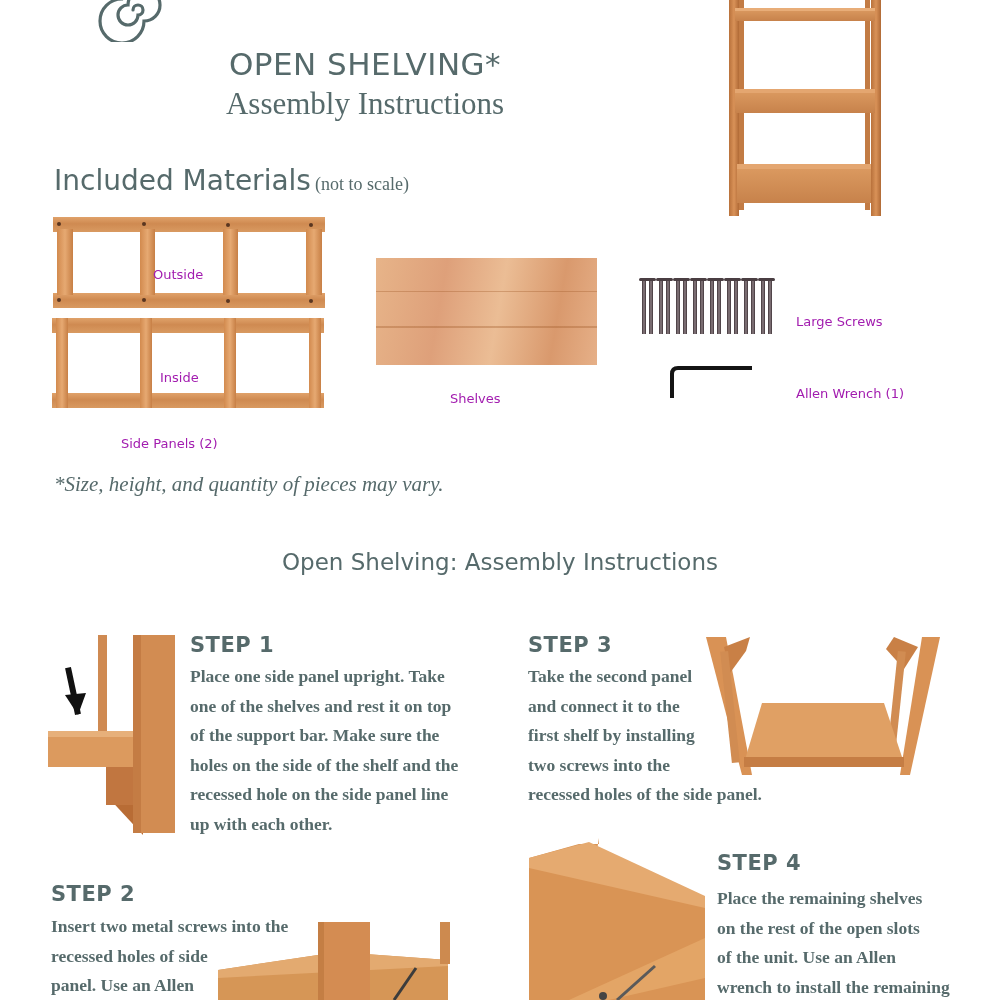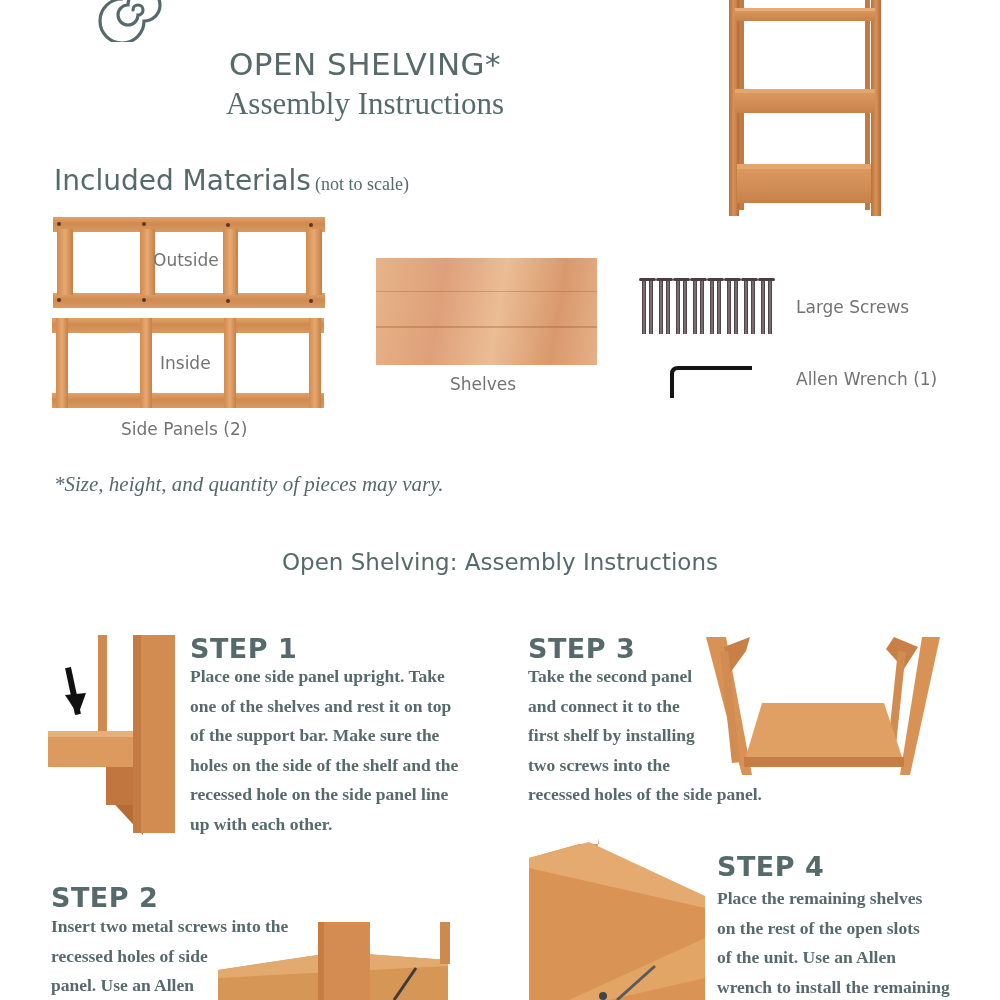--- a/index.html
+++ b/index.html
@@ -11,7 +11,7 @@
   .teal { color:#566a6b; }
   .sans { font-family:"DejaVu Sans", sans-serif; }
   .serif { font-family:"Liberation Serif", serif; }
-  .label { font-family:"DejaVu Sans", sans-serif; color:#737373; font-size:17px; }
+  .label { font-family:"DejaVu Sans", sans-serif; color:#a21caf; font-size:13px;margin-top:17px; }
 
   
   #logo { left:55px; top:-20px; width:120px; height:62px; }

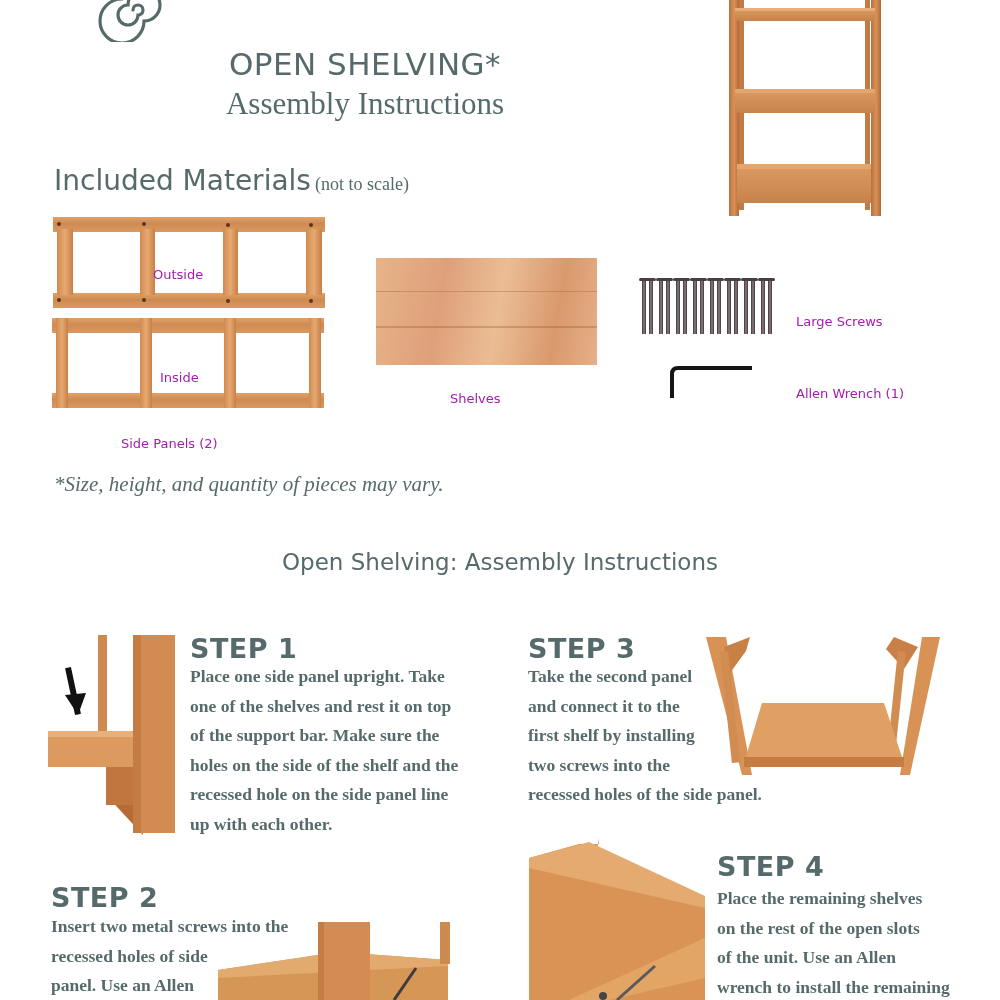--- a/index.html
+++ b/index.html
@@ -52,7 +52,7 @@
 
   #instr-heading { left:0; width:1000px; top:549px; text-align:center; font-size:23px; }
 
-  .step-title { font-family:"DejaVu Sans", sans-serif; font-weight:bold; font-size:27px; color:#566a6b; letter-spacing:0.5px;text-align:center; }
+  .step-title { font-family:"DejaVu Sans", sans-serif; font-weight:bold; font-size:21px; color:#566a6b; letter-spacing:0.5px;text-align:center; }
   .step-text { font-family:"Liberation Serif", serif; font-weight:bold; font-size:17.5px; line-height:29.6px; color:#566a6b; }
 </style>
 </head>

